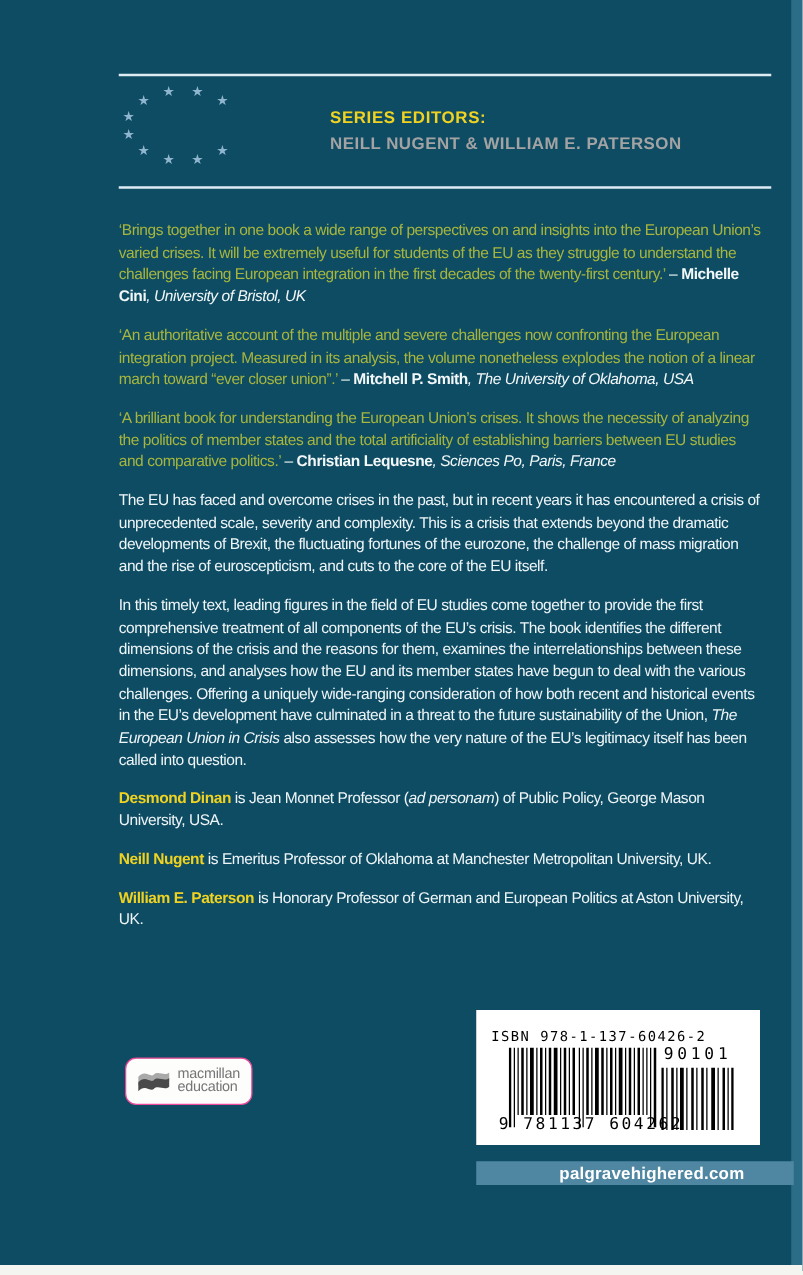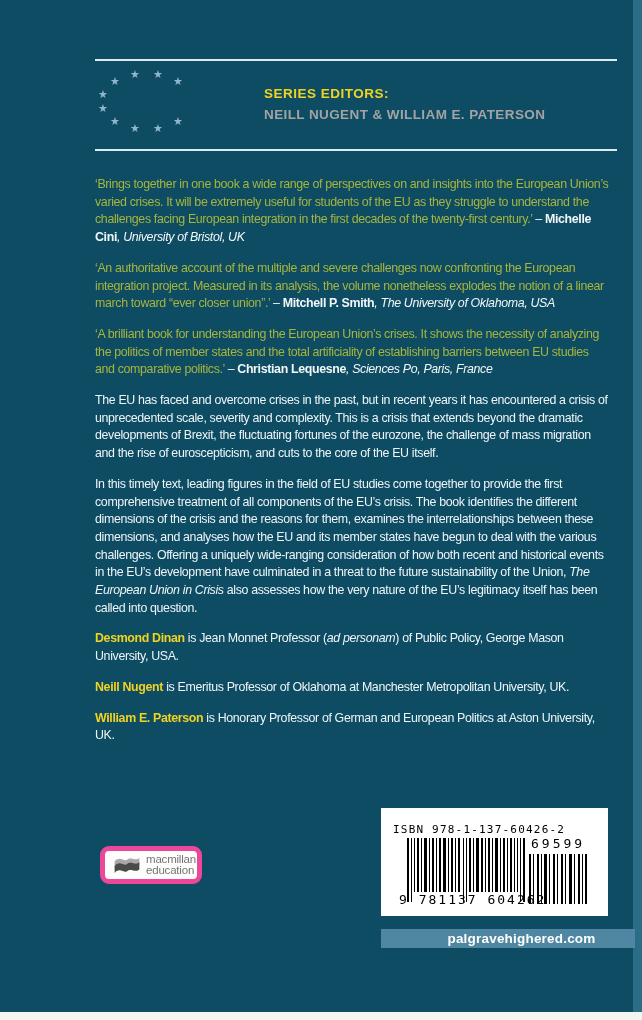--- a/index.html
+++ b/index.html
@@ -180,7 +180,7 @@
       </g>
     </svg>
     <div class="barcode-digits">9 781137 604262</div>
-    <div class="addon-digits">69599</div>
+    <div class="addon-digits">90101</div>
     <svg class="bars-addon" width="58" height="50" viewBox="0 0 58 50">
       <g fill="#000">
         <rect x="0" width="2" height="50"></rect>

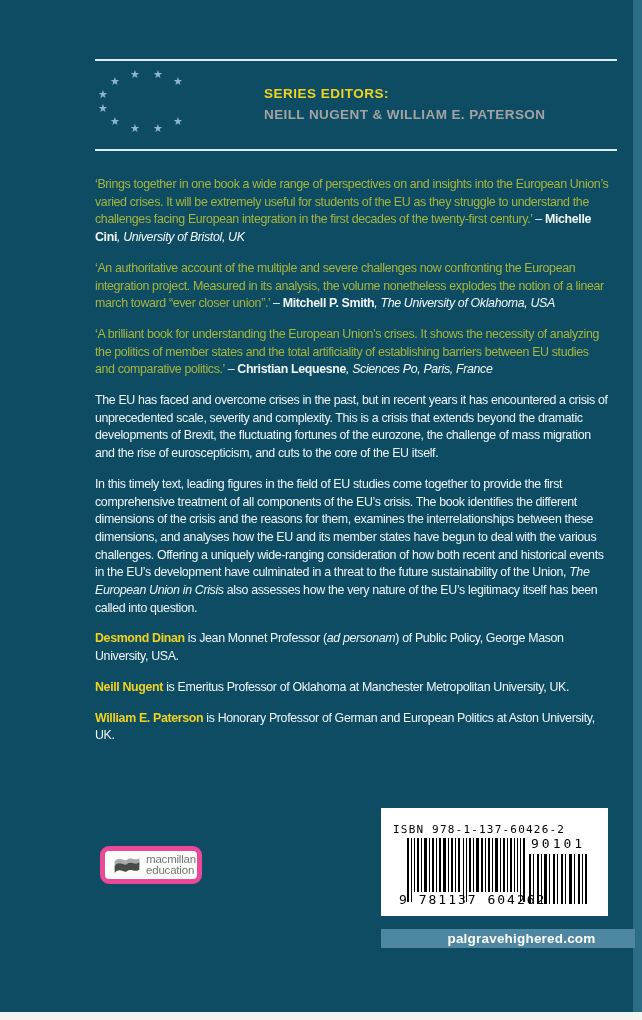--- a/index.html
+++ b/index.html
@@ -45,7 +45,7 @@
   
   .macmillan-box{
     position:absolute;left:100px;top:846px;width:102px;height:38px;
-    background:#fdfdfc;border:5px solid #ec4899;border-radius:9px;
+    background:#fdfdfc;border:1px solid #ec4899;border-radius:9px;
     box-sizing:border-box;display:flex;align-items:center;padding-left:7px;
   }
   .macmillan-text{color:#757575;font-size:11.5px;line-height:11px;margin-left:4px;letter-spacing:-0.2px;}

